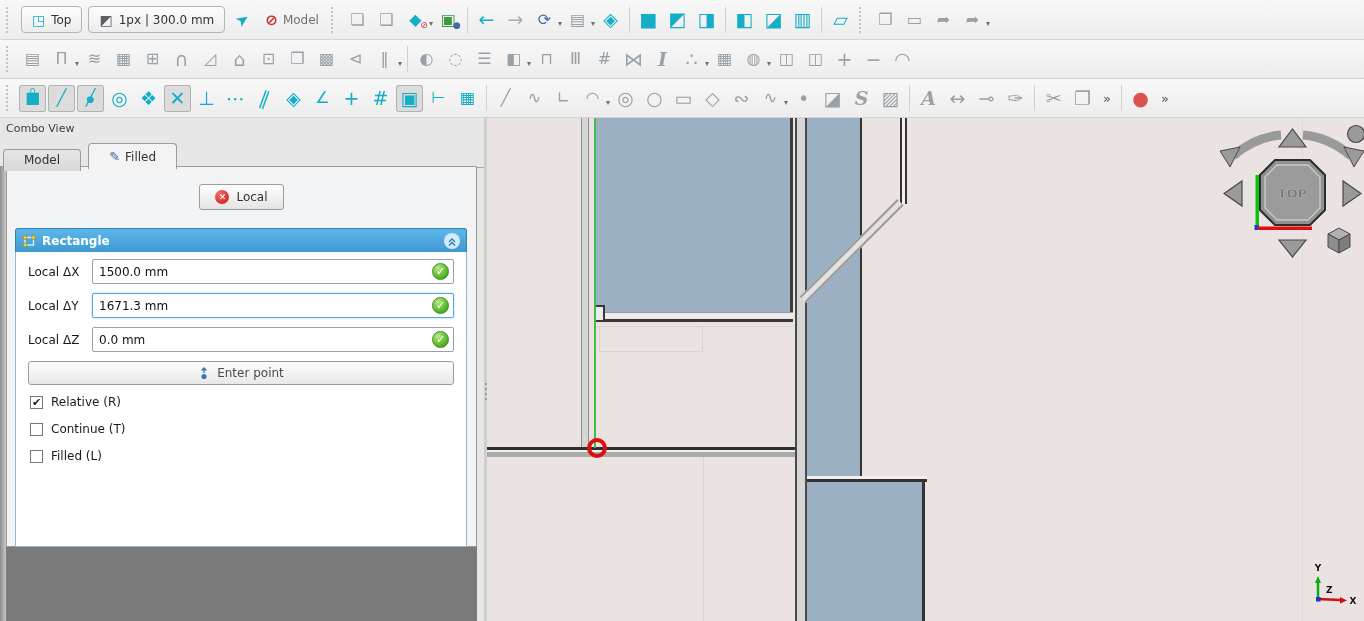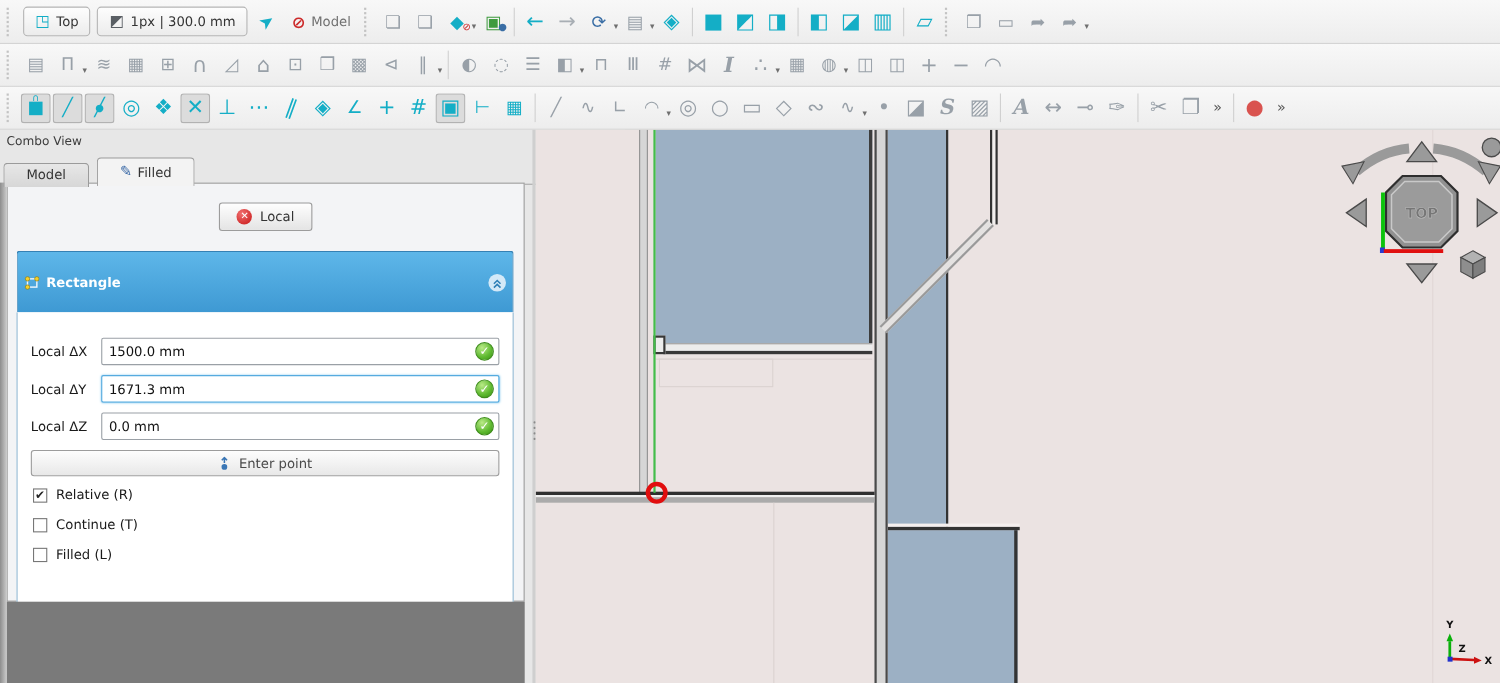--- a/index.html
+++ b/index.html
@@ -58,7 +58,7 @@
   .section{position:absolute;left:8px;right:9px;top:61px;}
   .sec-header{height:23px;background:linear-gradient(#5eb7e9,#3e99d3);border:1px solid #3581b4;
               border-bottom:none;border-radius:3px 3px 0 0;display:flex;align-items:center;
-              gap:6px;padding:16px 6px;color:#fff;font-weight:bold;font-size:12px;}
+              gap:6px;padding:0 6px;color:#fff;font-weight:bold;font-size:12px;}
   .sec-header .sp{flex:1;}
   .sec-chevron{width:16px;height:16px;border-radius:50%;background:rgba(235,245,252,.85);
                display:flex;align-items:center;justify-content:center;}

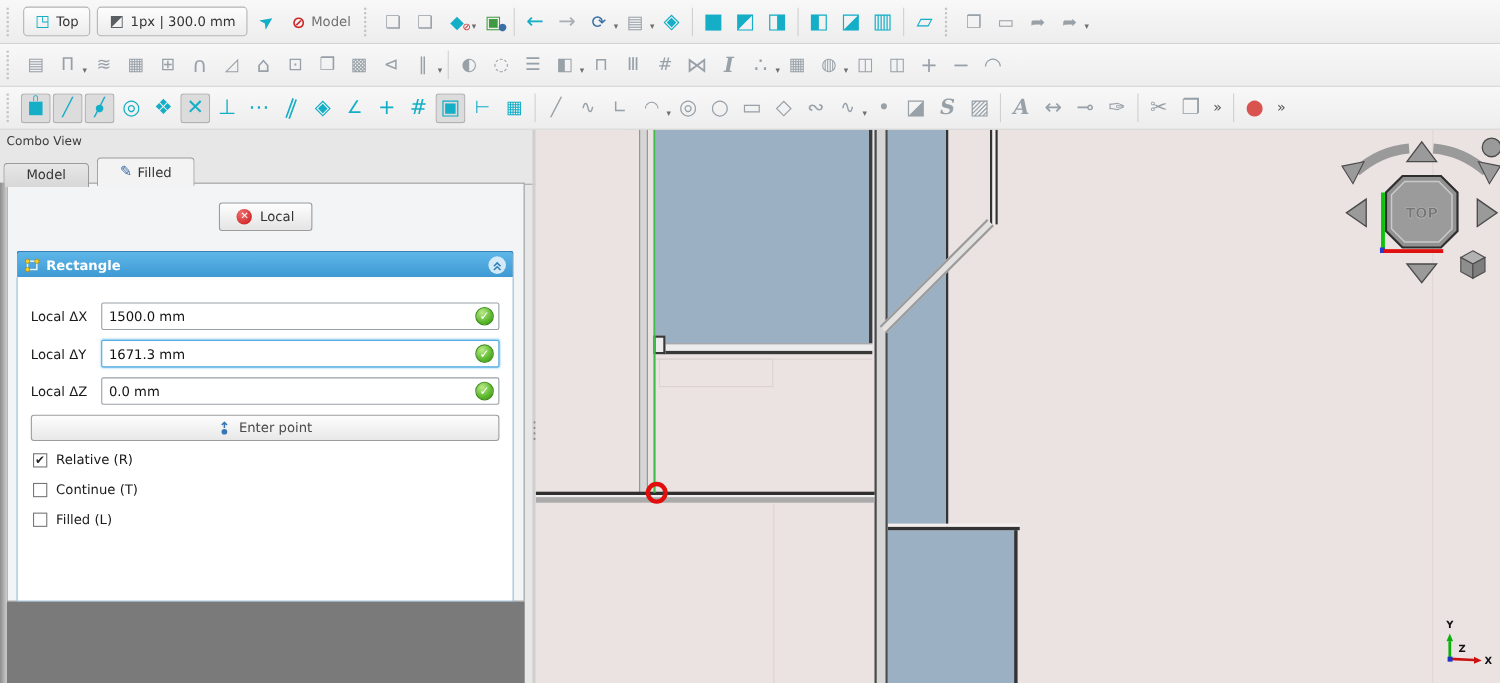--- a/index.html
+++ b/index.html
@@ -63,7 +63,7 @@
   .sec-chevron{width:16px;height:16px;border-radius:50%;background:rgba(235,245,252,.85);
                display:flex;align-items:center;justify-content:center;}
   .sec-body{background:#fff;border:1px solid #92b8d3;border-top:none;height:295px;
-            padding:23px 12px 0;box-sizing:border-box;}
+            padding:7px 12px 0;box-sizing:border-box;}
   .field-row{display:flex;align-items:center;margin-bottom:9px;}
   .field-label{width:64px;font-size:12px;color:#1a1a1a;flex:none;}
   .inwrap{flex:1;position:relative;}

